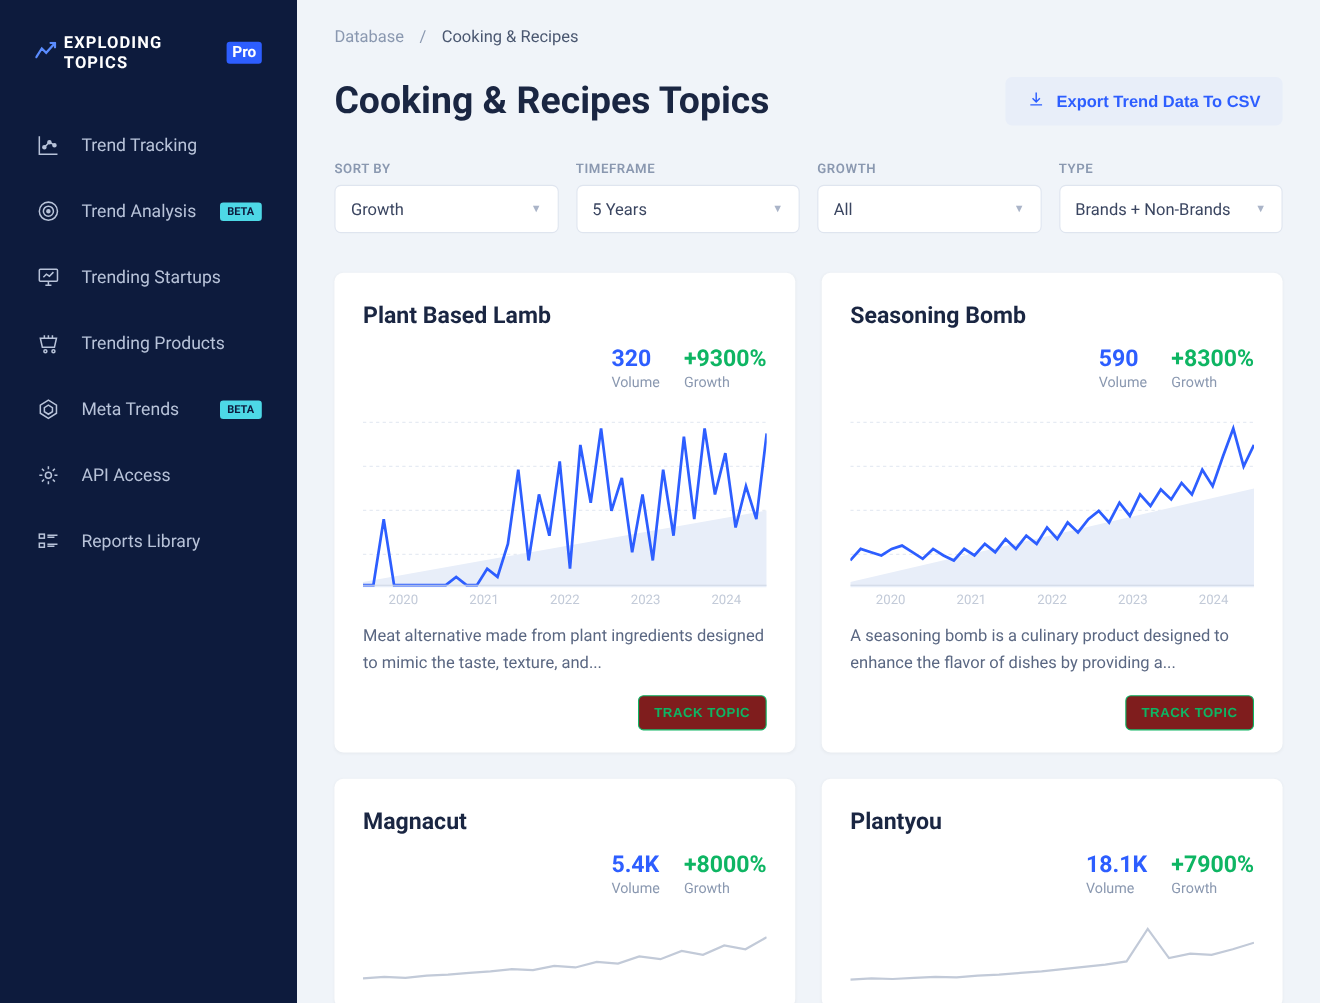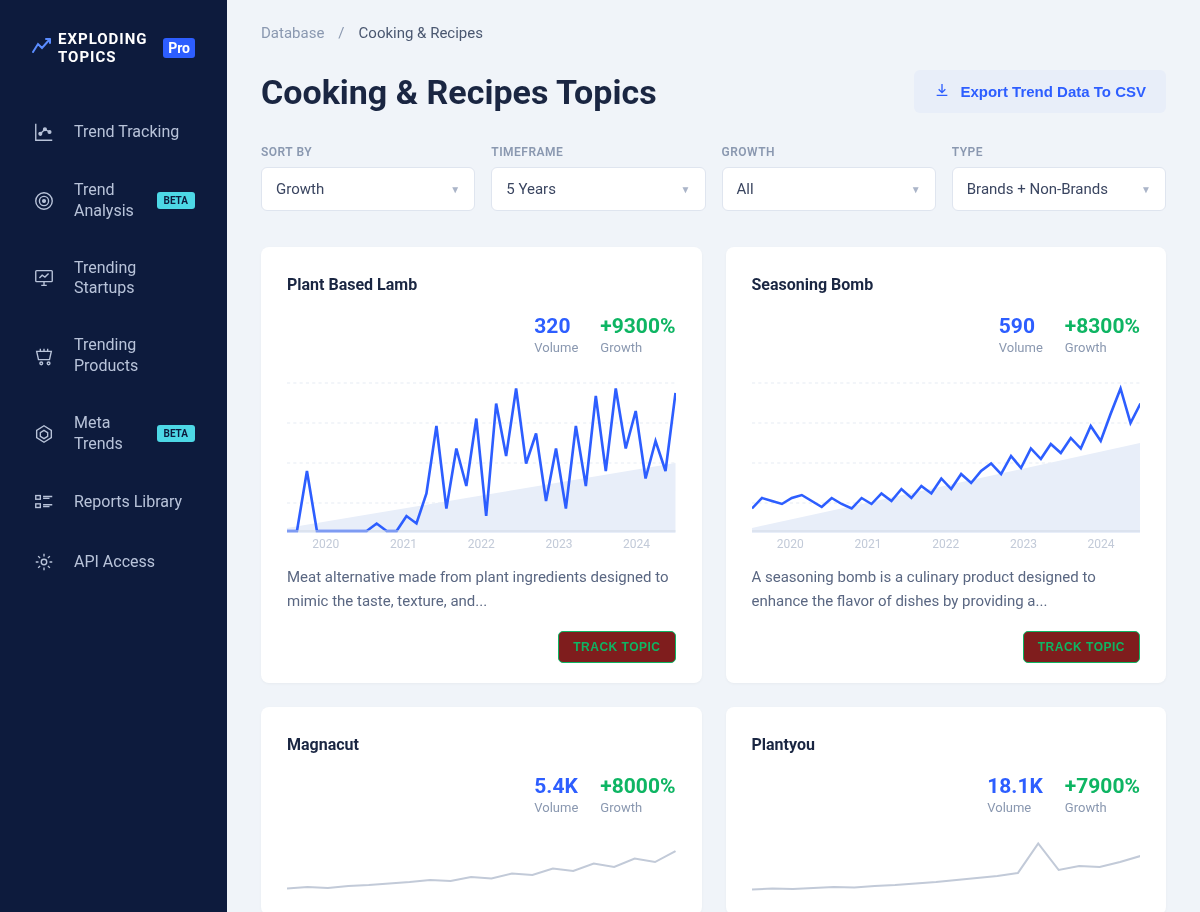--- a/index.html
+++ b/index.html
@@ -4,7 +4,7 @@
 <style>
 * { margin: 0; padding: 0; box-sizing: border-box; }
 body { font-family: -apple-system, BlinkMacSystemFont, 'Segoe UI', Roboto, sans-serif; background: #f0f4f9; width: 1200px; height: 912px; overflow: hidden; display: flex; }
-.sidebar { width: 227px; background: #0d1b3d; color: #fff; padding: 30px 0 0 0; flex-shrink: 0; position: relative; }
+.sidebar { width: 270px; background: #0d1b3d; color: #fff; padding: 30px 0 0 0; flex-shrink: 0; position: relative; }
 .logo { display: flex; align-items: center; gap: 6px; padding: 0 32px 36px 32px; }
 .logo-icon { color: #5a8cff; }
 .logo-text { font-weight: 700; font-size: 15px; letter-spacing: 1px; color: #fff; }

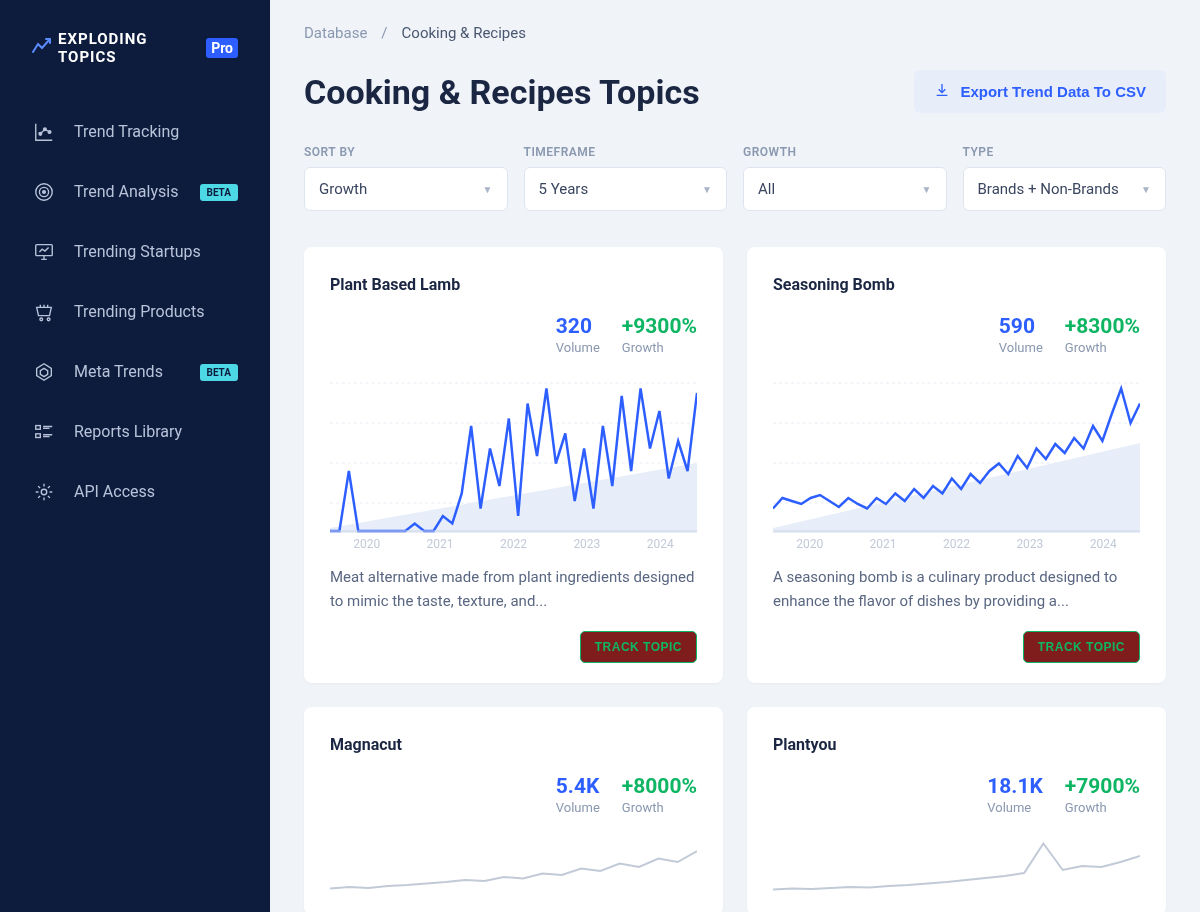--- a/index.html
+++ b/index.html
@@ -29,7 +29,7 @@
 .cards { display: grid; grid-template-columns: 1fr 1fr; gap: 24px; }
 .card { background: #fff; border-radius: 8px; padding: 28px 26px 20px 26px; box-shadow: 0 1px 3px rgba(0,0,0,0.04); }
 .card-header { display: flex; justify-content: space-between; align-items: flex-start; margin-bottom: 18px; }
-.card-title { font-size: 16px; font-weight: 700; color: #1a2642; text-align: center; }
+.card-title { font-size: 21px; font-weight: 700; color: #1a2642; text-align: center; }
 .card-stats { display: flex; gap: 22px; }
 .stat { text-align: left; }
 .stat-value { font-size: 21px; font-weight: 700; margin-top: 39px; }

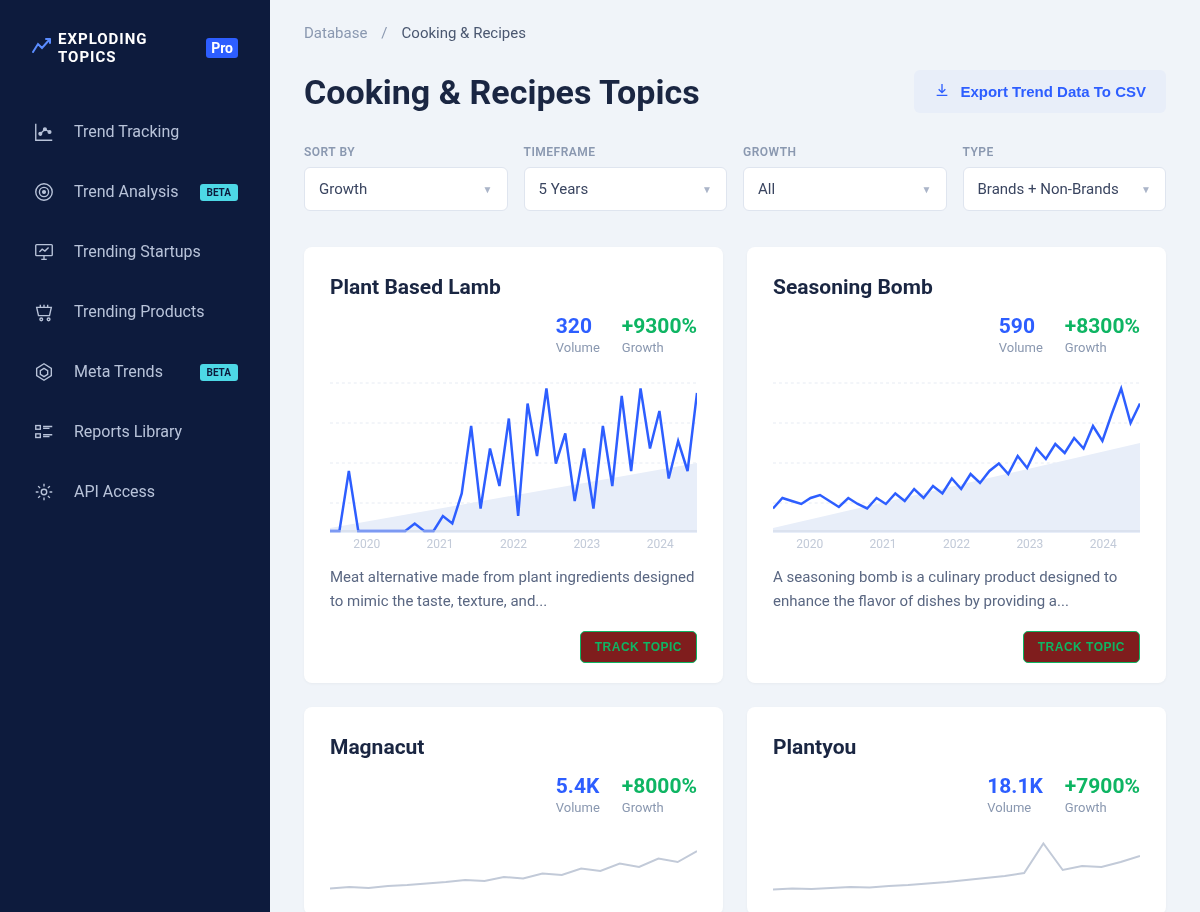--- a/index.html
+++ b/index.html
@@ -123,6 +123,16 @@
   <div class="nav-item">
     <span class="nav-icon">
         <svg width="22" height="22" viewBox="0 0 24 24" fill="none" stroke="#b8c3d9" stroke-width="1.5">
+          <circle cx="12" cy="12" r="3"></circle>
+          <path d="M12 3 v3 M12 18 v3 M3 12 h3 M18 12 h3 M5.6 5.6 l2.1 2.1 M16.3 16.3 l2.1 2.1 M5.6 18.4 l2.1 -2.1 M16.3 7.7 l2.1 -2.1"></path>
+        </svg>
+      </span>
+    <span class="nav-label">API Access</span>
+  </div>
+
+  <div class="nav-item">
+    <span class="nav-icon">
+        <svg width="22" height="22" viewBox="0 0 24 24" fill="none" stroke="#b8c3d9" stroke-width="1.5">
           <rect x="3" y="5" width="5" height="4"></rect>
           <path d="M11 6 h10 M11 8 h7"></path>
           <rect x="3" y="14" width="5" height="4"></rect>
@@ -130,16 +140,6 @@
         </svg>
       </span>
     <span class="nav-label">Reports Library</span>
-  </div>
-
-  <div class="nav-item">
-    <span class="nav-icon">
-        <svg width="22" height="22" viewBox="0 0 24 24" fill="none" stroke="#b8c3d9" stroke-width="1.5">
-          <circle cx="12" cy="12" r="3"></circle>
-          <path d="M12 3 v3 M12 18 v3 M3 12 h3 M18 12 h3 M5.6 5.6 l2.1 2.1 M16.3 16.3 l2.1 2.1 M5.6 18.4 l2.1 -2.1 M16.3 7.7 l2.1 -2.1"></path>
-        </svg>
-      </span>
-    <span class="nav-label">API Access</span>
   </div>
 </div>
 

